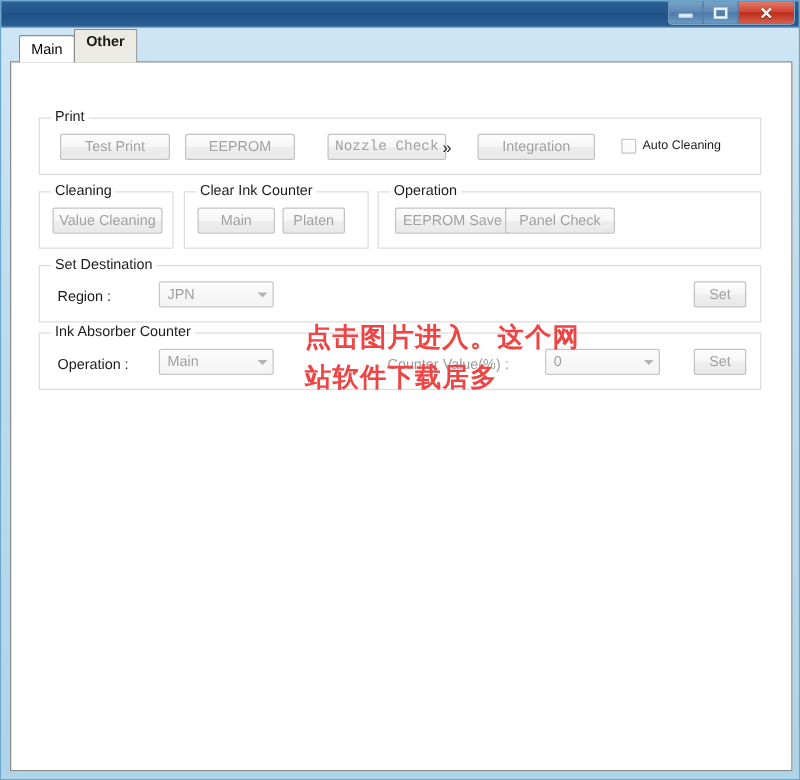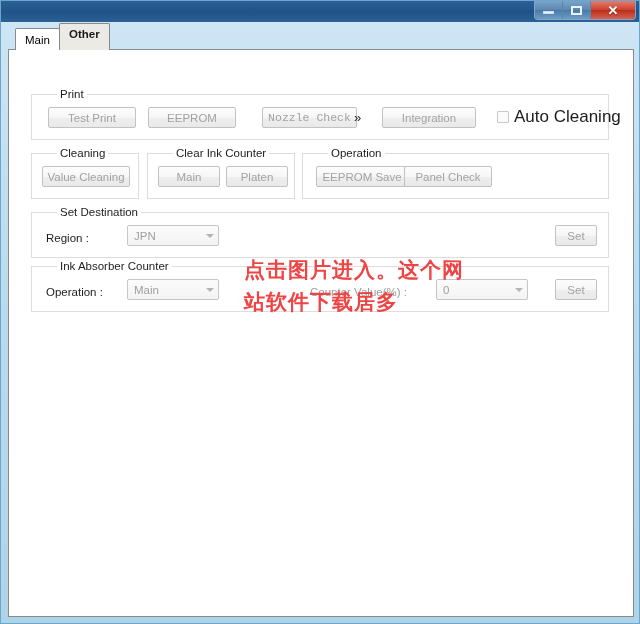--- a/index.html
+++ b/index.html
@@ -138,7 +138,6 @@
     color: #1c1c1c;
     white-space: nowrap;
     line-height: 13px;
-    margin-left: 16px;
   }
 
   

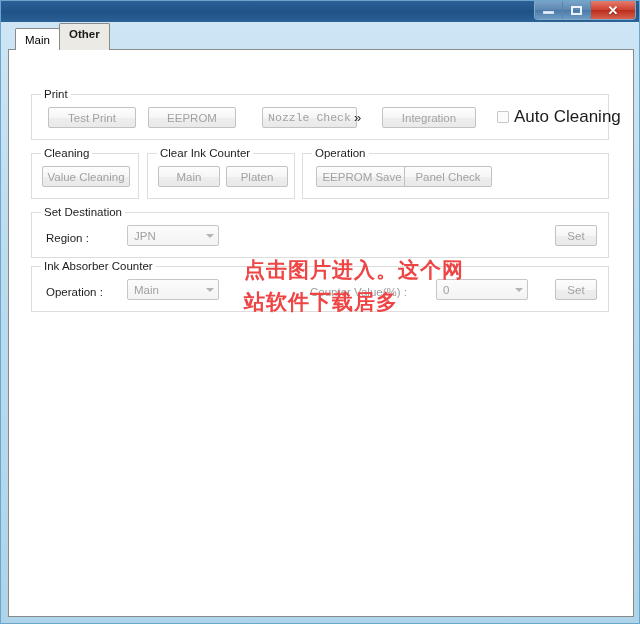--- a/index.html
+++ b/index.html
@@ -215,7 +215,7 @@
     border-radius: 1px;
   }
   .checkbox-label {
-    font-size: 17px;
+    font-size: 10px;
     color: #1c1c1c;
     line-height: 14px;
     white-space: nowrap;

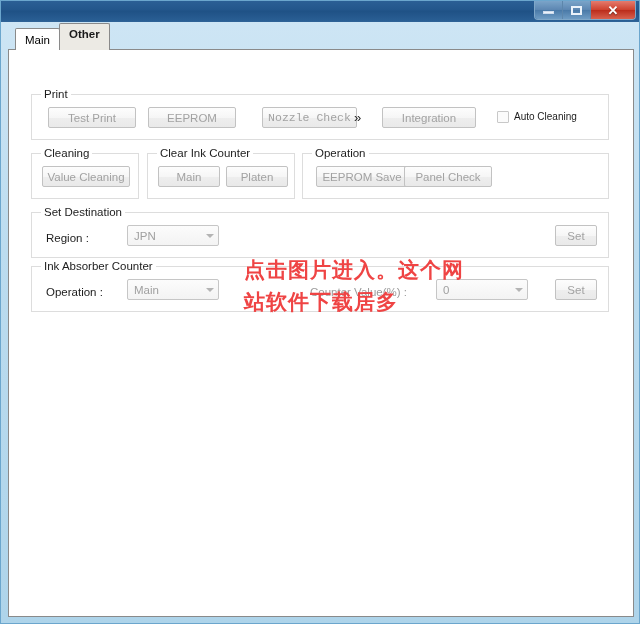--- a/index.html
+++ b/index.html
@@ -298,7 +298,7 @@
       <div class="group" style="left:138px; top:103px; width:148px; height:46px;">
         <div class="legend">Clear Ink Counter</div>
         <div class="btn" style="left:10px; top:12px; width:62px;">Main</div>
-        <div class="btn" style="left:78px; top:12px; width:62px;">Platen</div>
+        <div class="btn" style="left:78px; top:12px; width:50px;">Platen</div>
       </div>
 
       <div class="group" style="left:293px; top:103px; width:307px; height:46px;">

